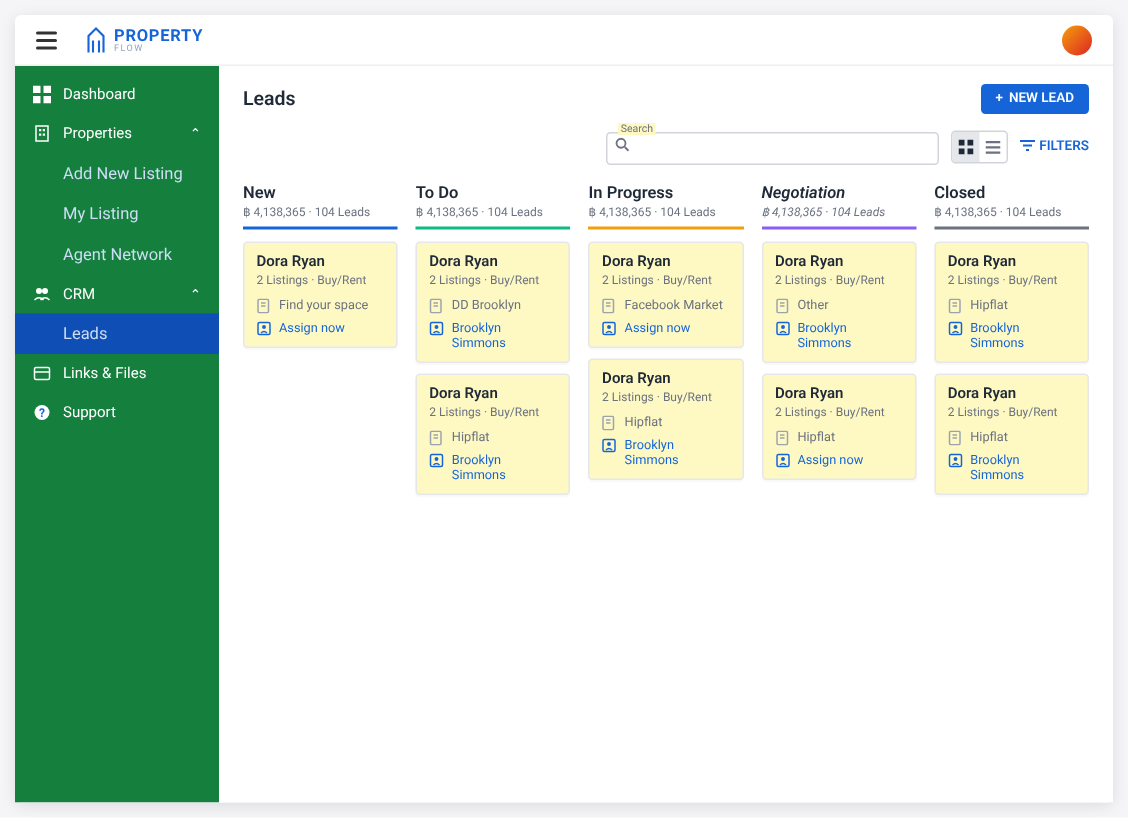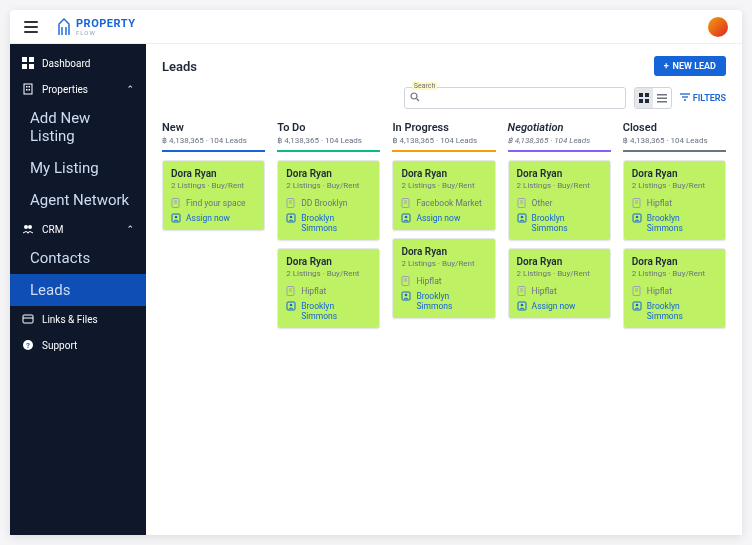--- a/index.html
+++ b/index.html
@@ -13,7 +13,7 @@
 .logo-sub{font-size:6px;color:#94a3b8;font-weight:400;letter-spacing:1px;display:block;margin-top:-1px}
 .avatar{width:20px;height:20px;border-radius:50%;background:linear-gradient(135deg,#f59e0b,#dc2626);margin-left:auto}
 .body{display:flex;flex:1;overflow:hidden}
-.sidebar{width:136px;background:#0f172a;color:#fff;font-size:10px;padding-top:6px;overflow:hidden}
+.sidebar{width:136px;background:#15803d;color:#fff;font-size:10px;padding-top:6px;overflow:hidden}
 .nav-item{display:flex;align-items:center;padding:7px 12px;cursor:pointer;gap:8px}
 .nav-item.sub{padding-left:20px;color:#cdddf5;font-size:15px}
 .nav-item.active{background:#0f4fb5}

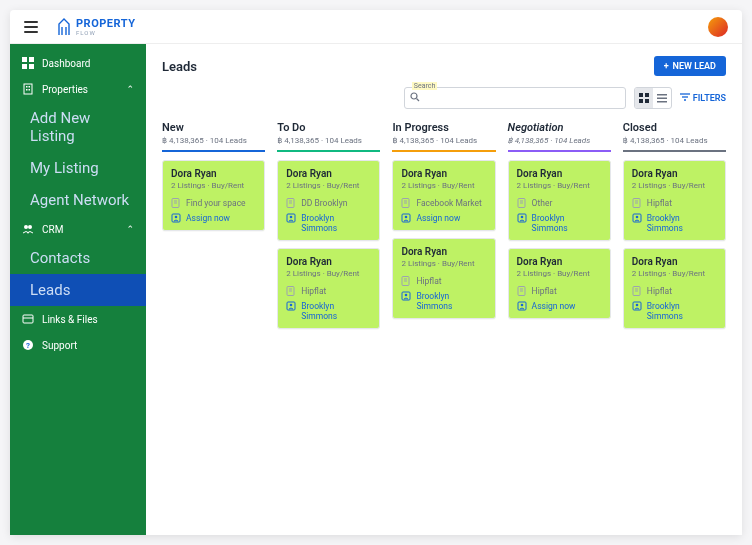--- a/index.html
+++ b/index.html
@@ -15,7 +15,7 @@
 .body{display:flex;flex:1;overflow:hidden}
 .sidebar{width:136px;background:#15803d;color:#fff;font-size:10px;padding-top:6px;overflow:hidden}
 .nav-item{display:flex;align-items:center;padding:7px 12px;cursor:pointer;gap:8px}
-.nav-item.sub{padding-left:20px;color:#cdddf5;font-size:15px}
+.nav-item.sub{padding-left:32px;color:#cdddf5;font-size:11px}
 .nav-item.active{background:#0f4fb5}
 .nav-item .chev{margin-left:auto;font-size:9px}
 .nav-ico{width:12px;height:12px;display:flex;align-items:center;justify-content:center}

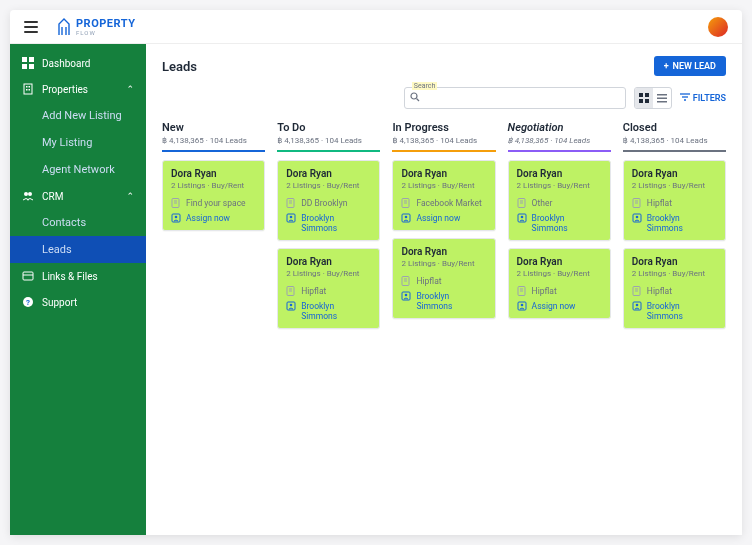--- a/index.html
+++ b/index.html
@@ -37,7 +37,7 @@
 .col-head{padding-bottom:5px;border-bottom:2px solid;margin-bottom:8px}
 .col-title{font-size:11px;font-weight:600;color:#1f2937;margin-bottom:2px}
 .col-meta{font-size:8px;color:#6b7280}
-.card{background:#bef264;border:1px solid #e5e7eb;border-radius:3px;padding:7px 8px;margin-bottom:7px;box-shadow:0 1px 1px rgba(0,0,0,0.03)}
+.card{background:#fef9c3;border:1px solid #e5e7eb;border-radius:3px;padding:7px 8px;margin-bottom:7px;box-shadow:0 1px 1px rgba(0,0,0,0.03)}
 .card-name{font-size:10px;font-weight:600;color:#1f2937;margin-bottom:2px}
 .card-sub{font-size:8px;color:#6b7280;margin-bottom:8px}
 .card-row{display:flex;gap:5px;font-size:8.5px;color:#6b7280;margin-bottom:5px}

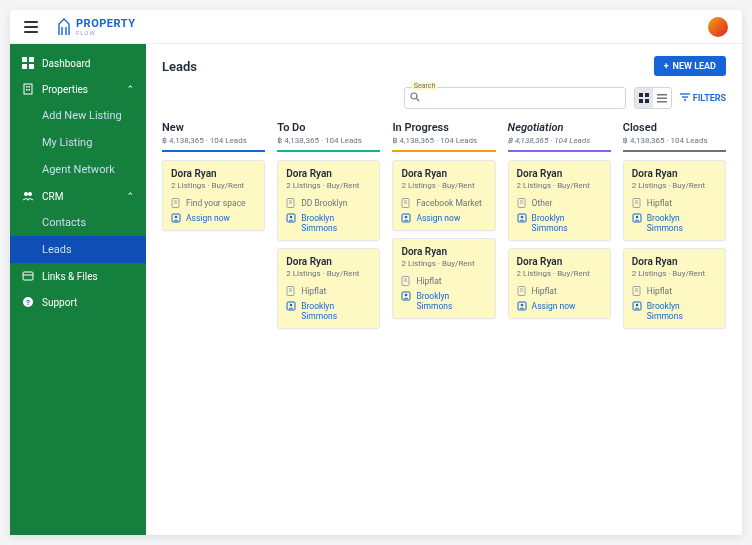--- a/index.html
+++ b/index.html
@@ -106,7 +106,6 @@
             <span>CRM</span>
             <span class="chev">⌃</span>
           </div>
-          <div class="nav-item sub">Contacts</div>
           <div class="nav-item sub active">Leads</div>
           <div class="nav-item">
             <span class="nav-ico">

